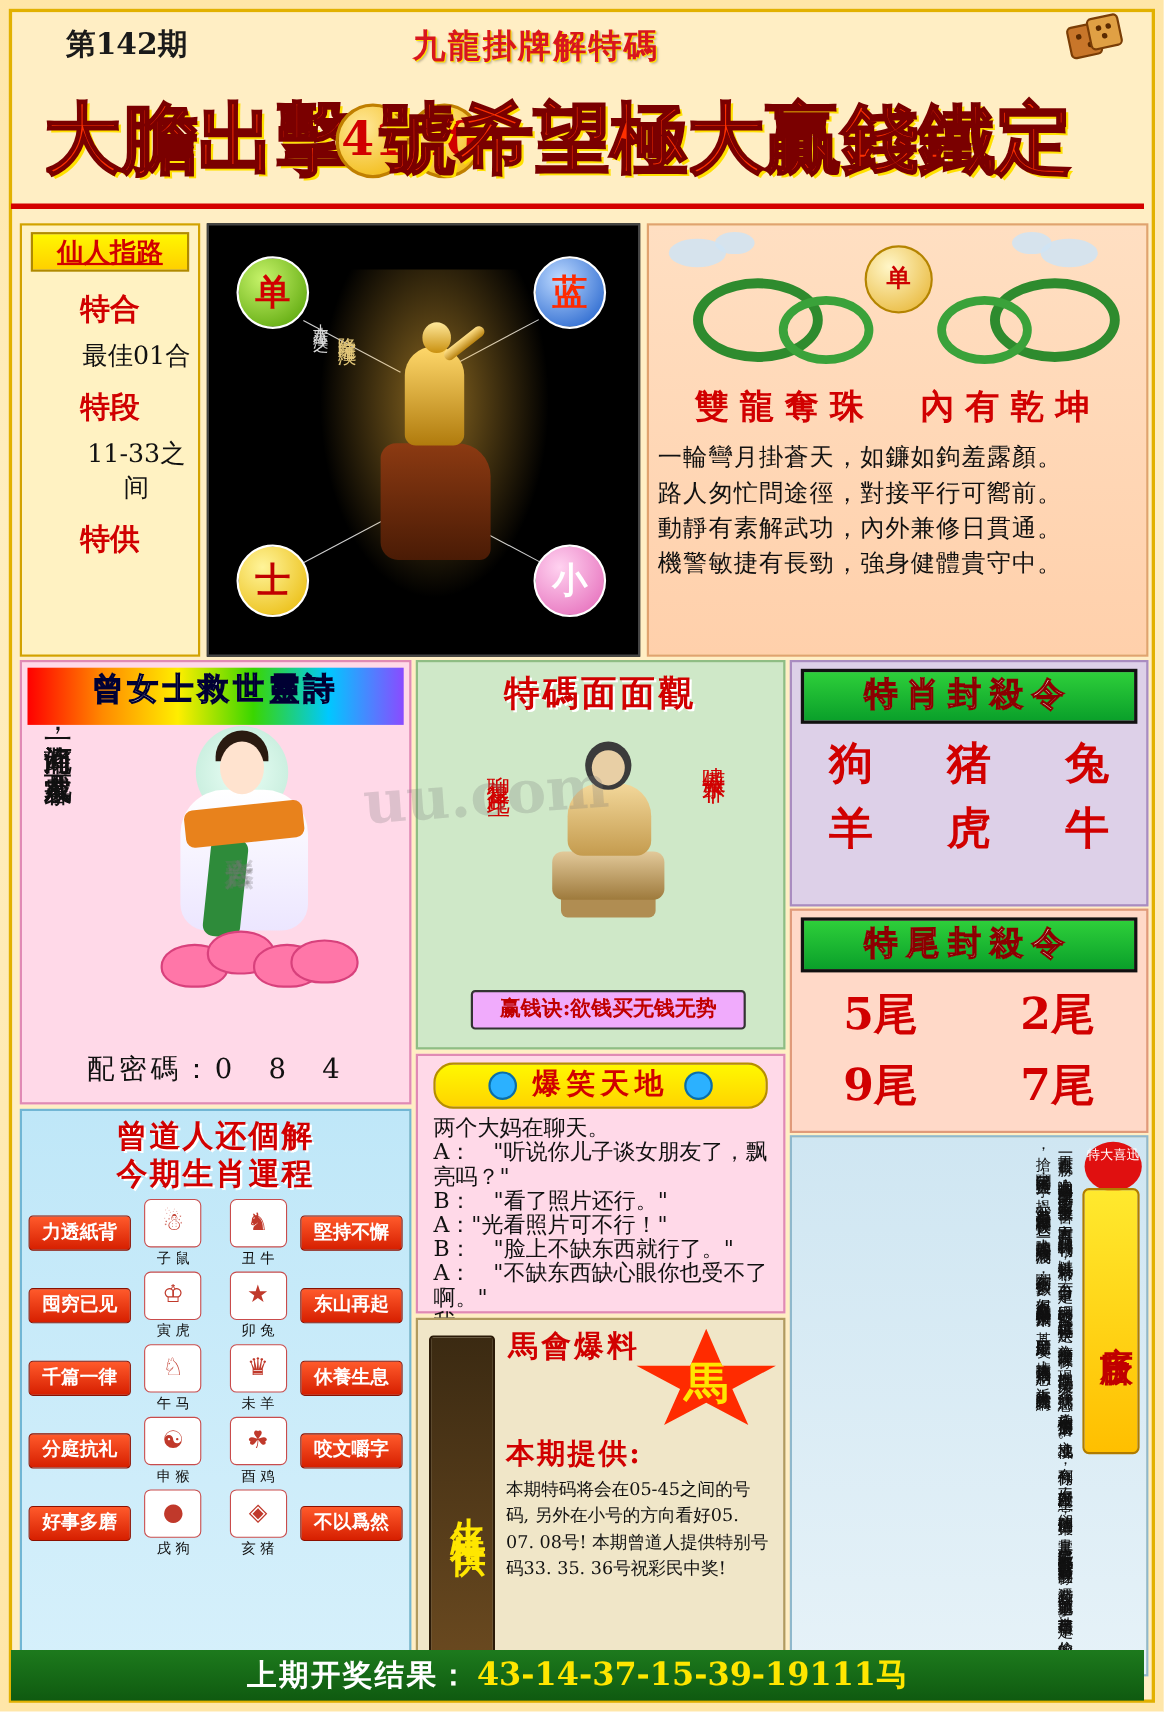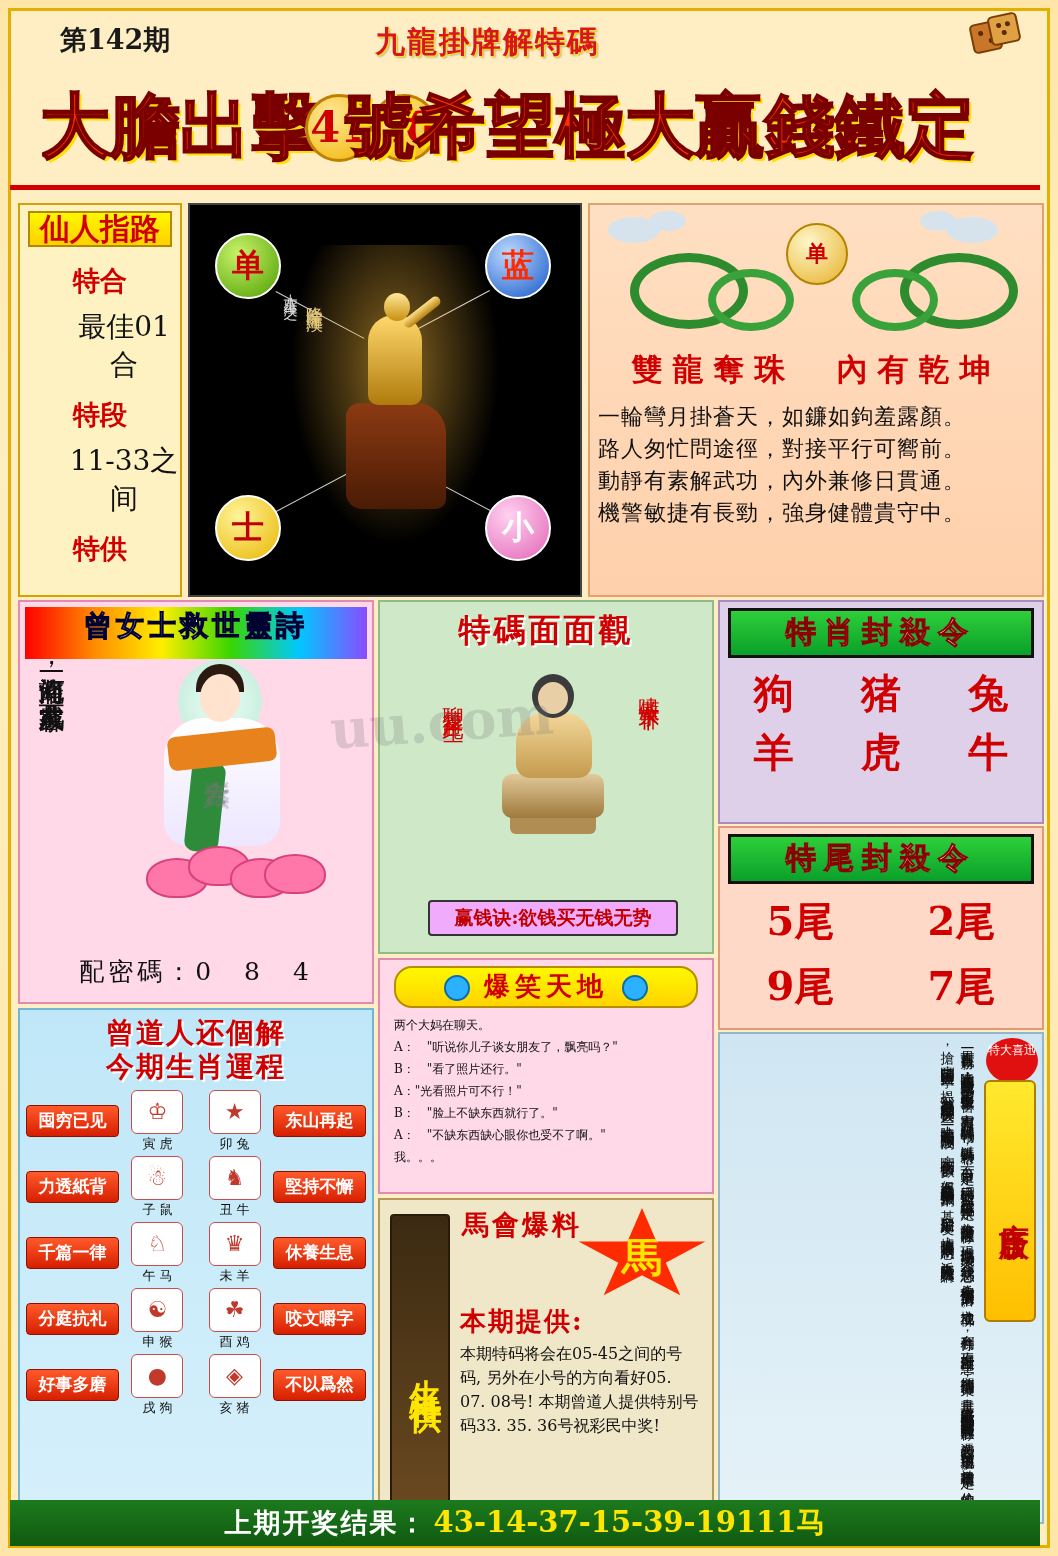--- a/index.html
+++ b/index.html
@@ -82,8 +82,9 @@
   .p-immortal .banner{
     margin:6px auto 16px;width:140px;height:32px;line-height:32px;
     background:linear-gradient(#fff700,#ffd000);
-    border:2px solid #b08a00;color:#d10000;font-size:30px;font-weight:bold;
-    font-family:"DejaVu Serif","Liberation Serif",serif;
+    border:2px solid #b08a00;color:#d10000;font-size:24px;font-weight:bold;
+    font-family:"DejaVu Serif","Liberation Serif",serif;
+    text-decoration:underline;
   }
   .p-immortal .lbl{
     color:#d10000;font-size:27px;font-weight:bold;margin-top:13px;

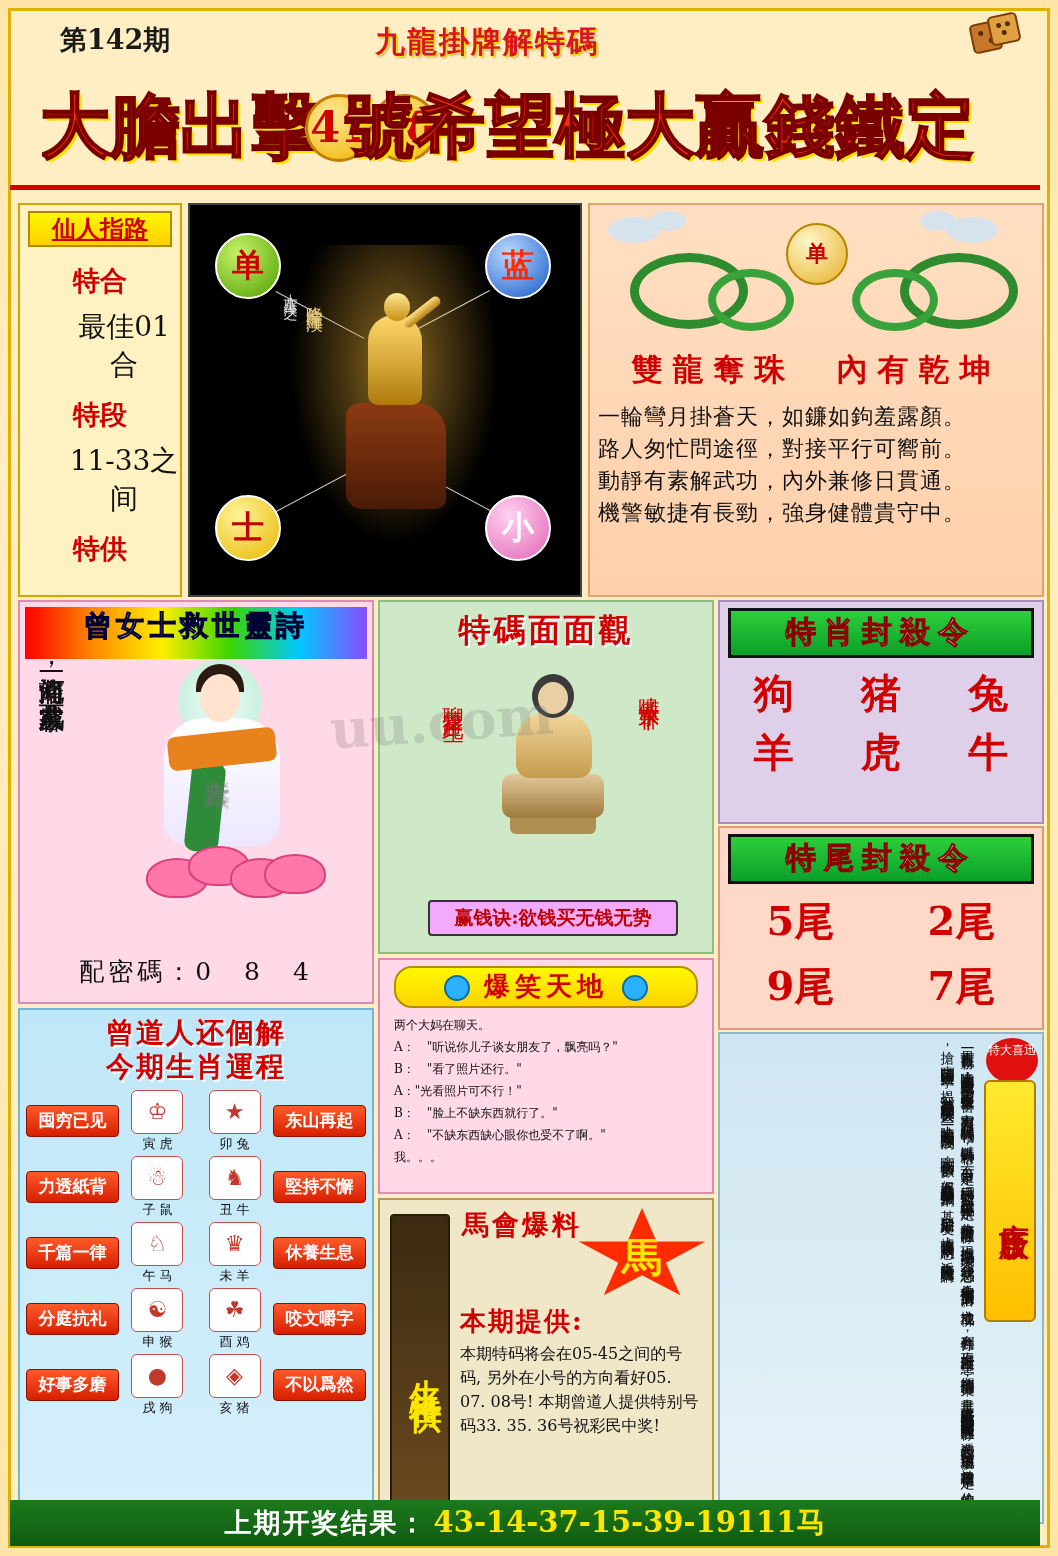--- a/index.html
+++ b/index.html
@@ -91,7 +91,7 @@
     font-family:"DejaVu Serif","Liberation Serif",serif;
   }
   .p-immortal .val{
-    color:#111;font-size:28px;margin-top:9px;
+    color:#111;font-size:23px;margin-top:9px;
     font-family:"DejaVu Serif","Liberation Serif",serif;
     margin-left:48px;
   }

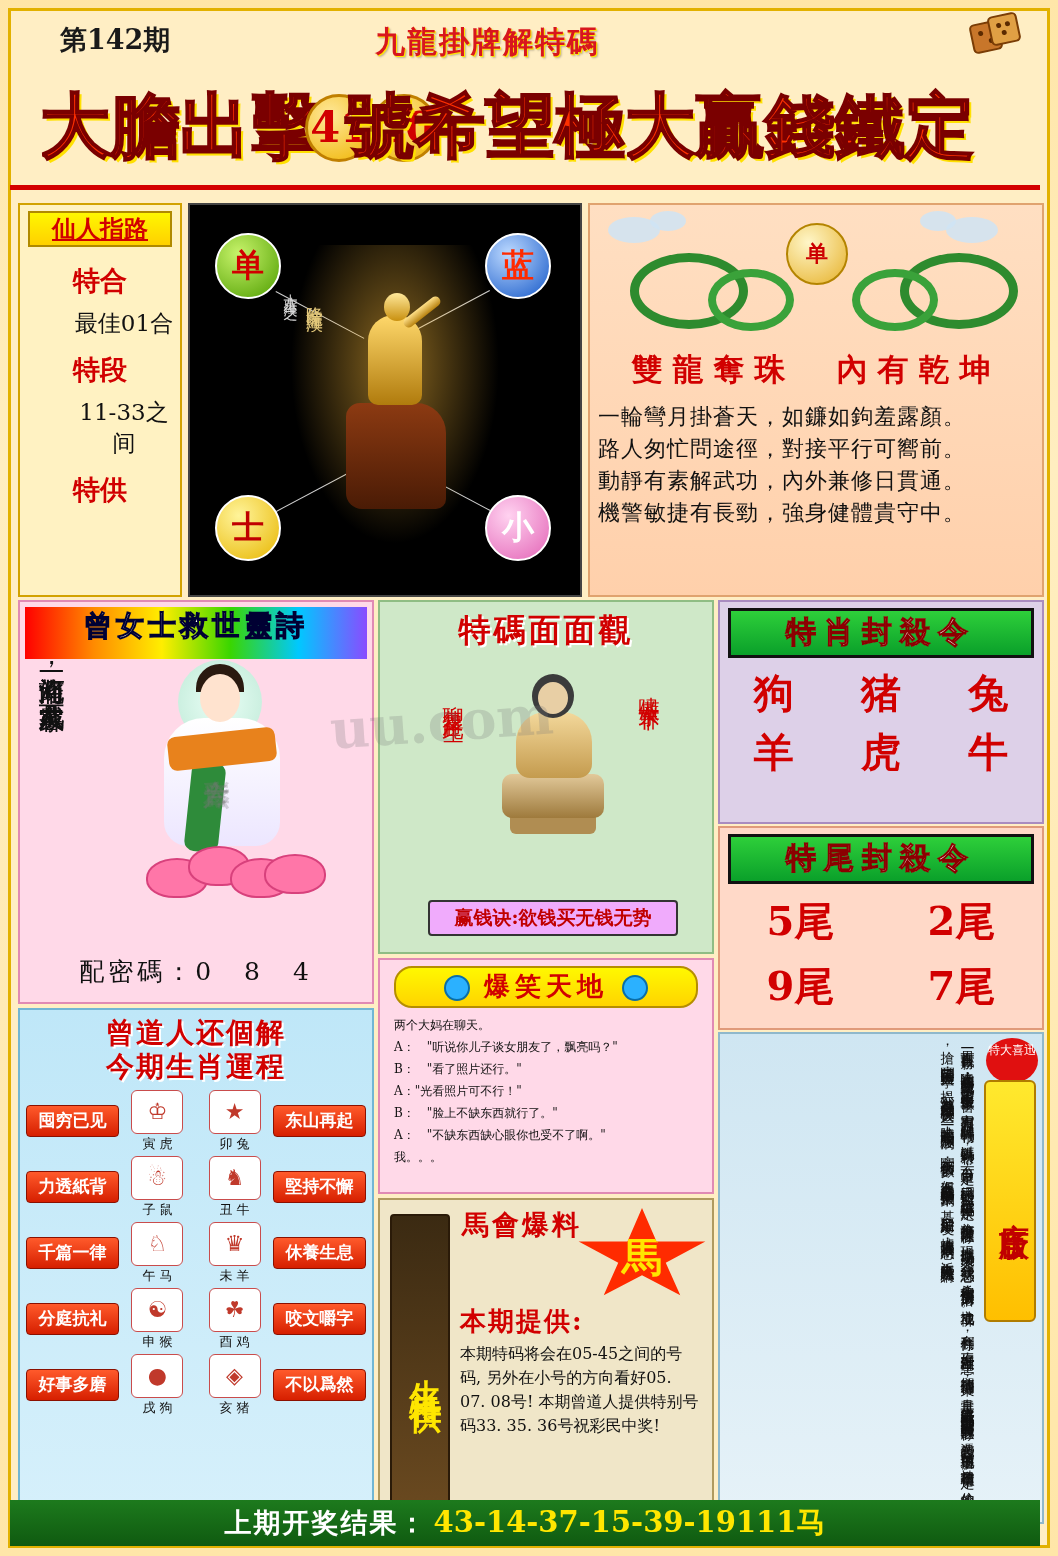--- a/index.html
+++ b/index.html
@@ -252,7 +252,7 @@
   .smiley{display:inline-block;width:22px;height:22px;border-radius:50%;background:#2bb1ff;border:2px solid #0a6ea8;vertical-align:middle;}
   .joke-body{
     position:absolute;left:14px;top:54px;width:306px;
-    font-size:12px;color:#111;line-height:22px;
+    font-size:20px;color:#111;line-height:22px;
     font-family:"DejaVu Serif","Liberation Serif",serif;
   }
 

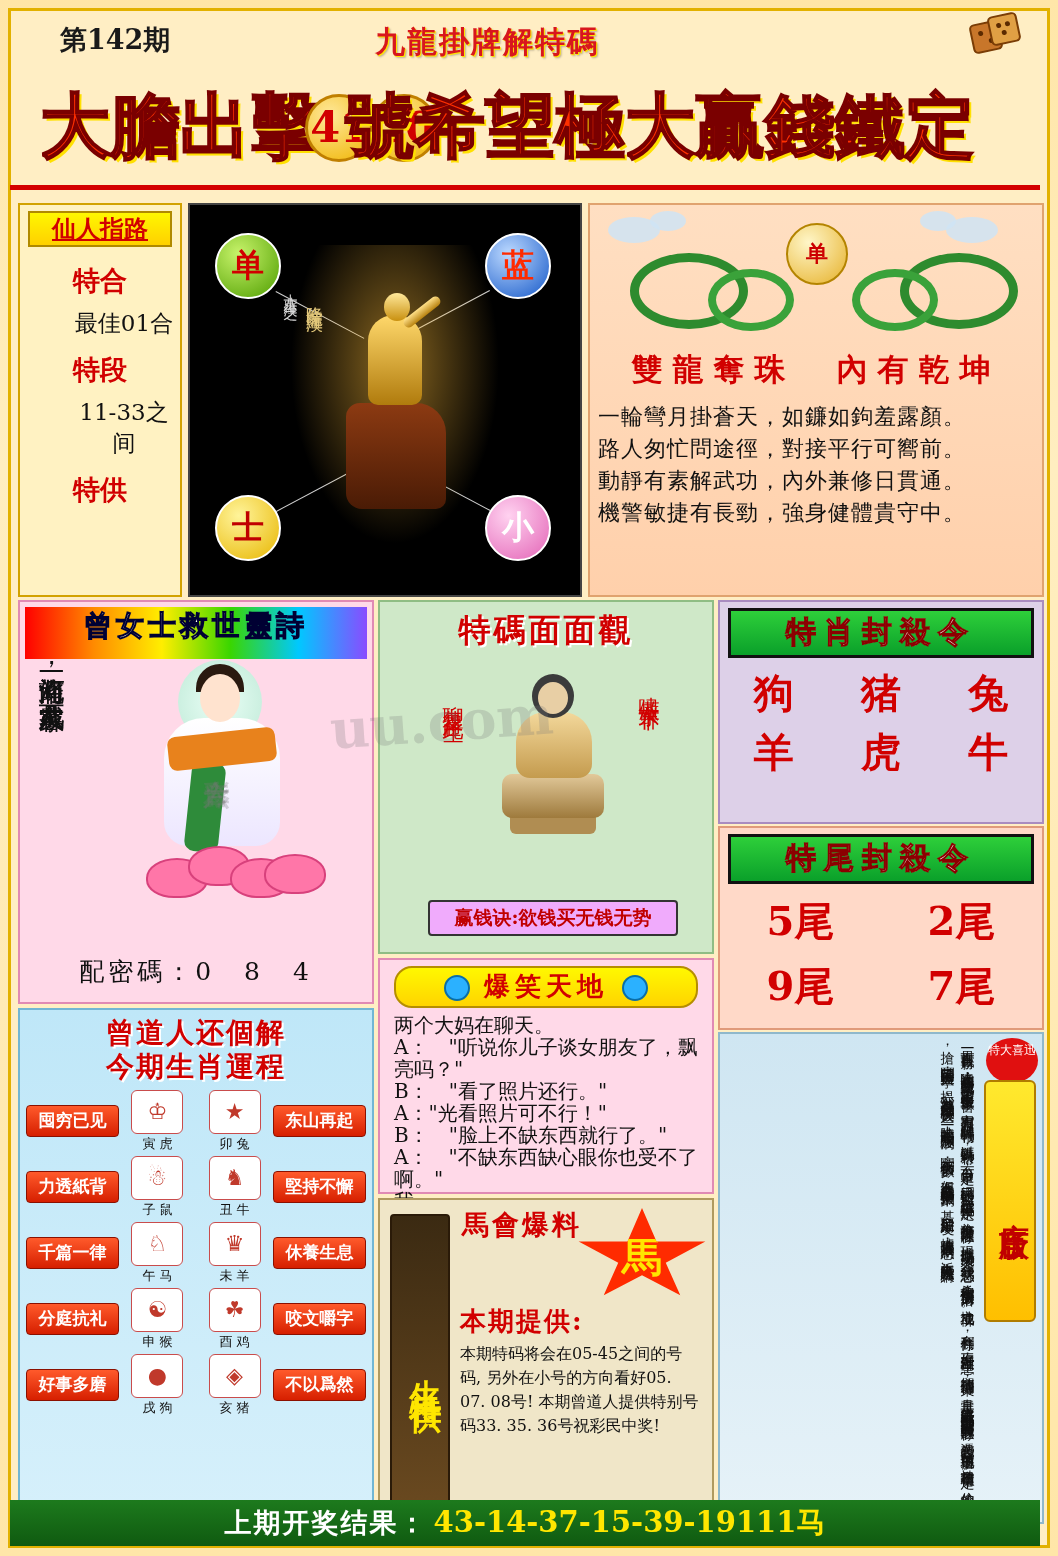--- a/index.html
+++ b/index.html
@@ -557,6 +557,18 @@
     </div>
     <div class="z-rows">
       <div class="z-row">
+        <div class="z-word">力透紙背</div>
+        <div class="z-cell">
+            <div class="pic">☃</div>
+            <div class="nm">子 鼠</div>
+          </div>
+        <div class="z-cell">
+            <div class="pic">♞</div>
+            <div class="nm">丑 牛</div>
+          </div>
+        <div class="z-word">堅持不懈</div>
+      </div>
+      <div class="z-row">
         <div class="z-word">囤穷已见</div>
         <div class="z-cell">
             <div class="pic">♔</div>
@@ -567,18 +579,6 @@
             <div class="nm">卯 兔</div>
           </div>
         <div class="z-word">东山再起</div>
-      </div>
-      <div class="z-row">
-        <div class="z-word">力透紙背</div>
-        <div class="z-cell">
-            <div class="pic">☃</div>
-            <div class="nm">子 鼠</div>
-          </div>
-        <div class="z-cell">
-            <div class="pic">♞</div>
-            <div class="nm">丑 牛</div>
-          </div>
-        <div class="z-word">堅持不懈</div>
       </div>
       <div class="z-row">
         <div class="z-word">千篇一律</div>

